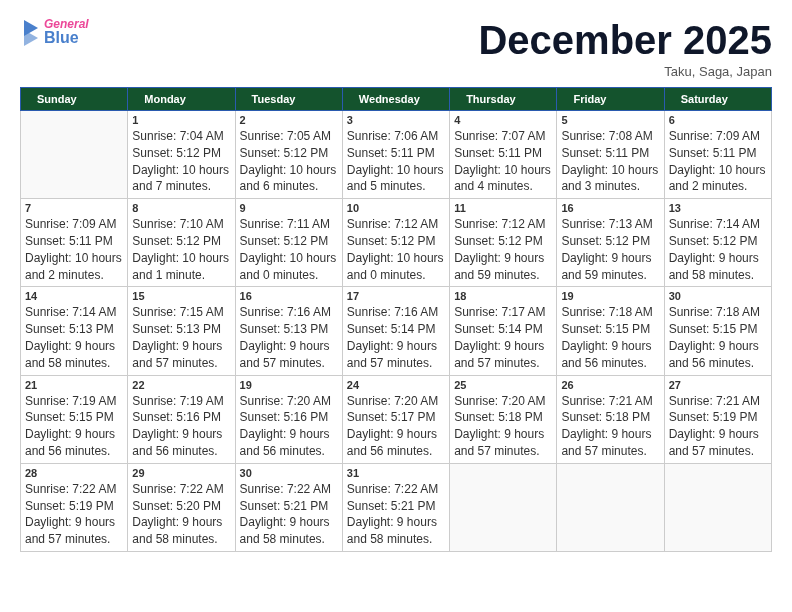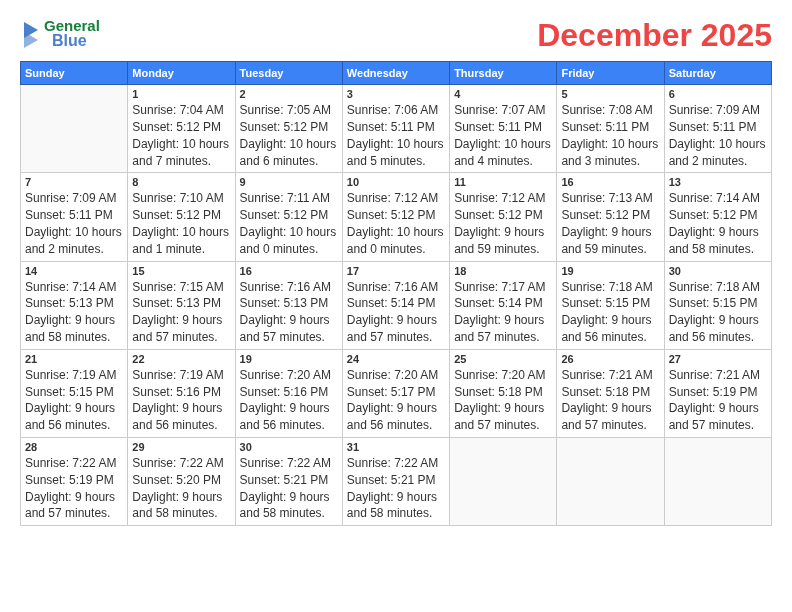--- a/index.html
+++ b/index.html
@@ -92,9 +92,10 @@
       line-height: 1;
     }
     .logo-general {
-      font-size: 15px;
-      font-weight: bold;
-      color: #15803d;
+      font-size: 12px;
+      font-weight: bold;
+      color: #ec4899;
+      font-style: italic;
     }
     .logo-blue {
       font-size: 16px;

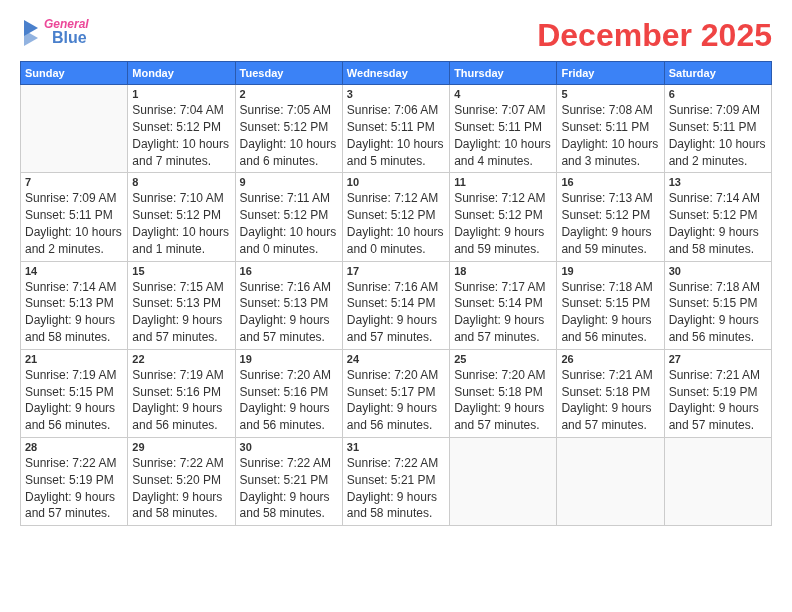--- a/index.html
+++ b/index.html
@@ -101,7 +101,6 @@
       font-size: 16px;
       font-weight: bold;
       color: #4a80cc;
-      margin-left: 8px;
     }
   </style>
 </head>

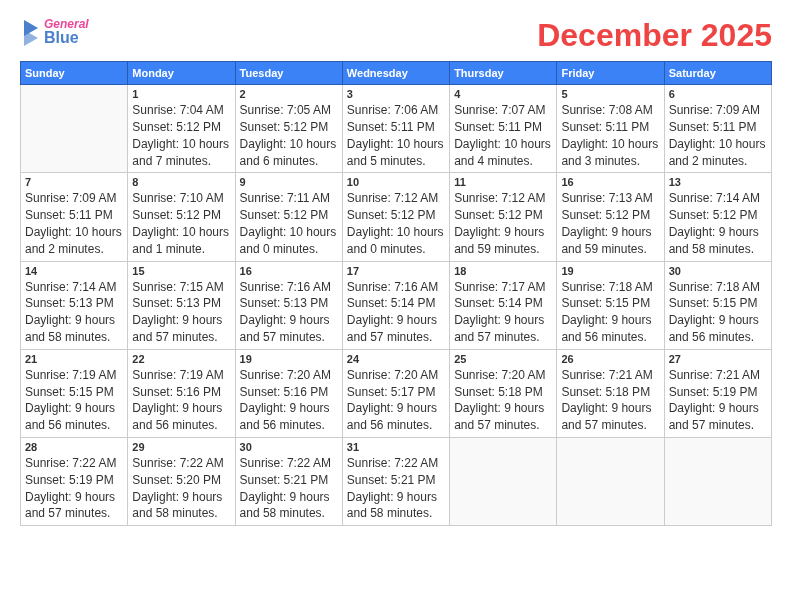--- a/index.html
+++ b/index.html
@@ -26,9 +26,9 @@
       text-align: right;
     }
     .month-title {
-      font-size: 32px;
-      font-weight: bold;
-      color: #ef4444;
+      font-size: 40px;
+      font-weight: bold;
+      color: #0f172a;
       line-height: 1.1;
     }
     .location {

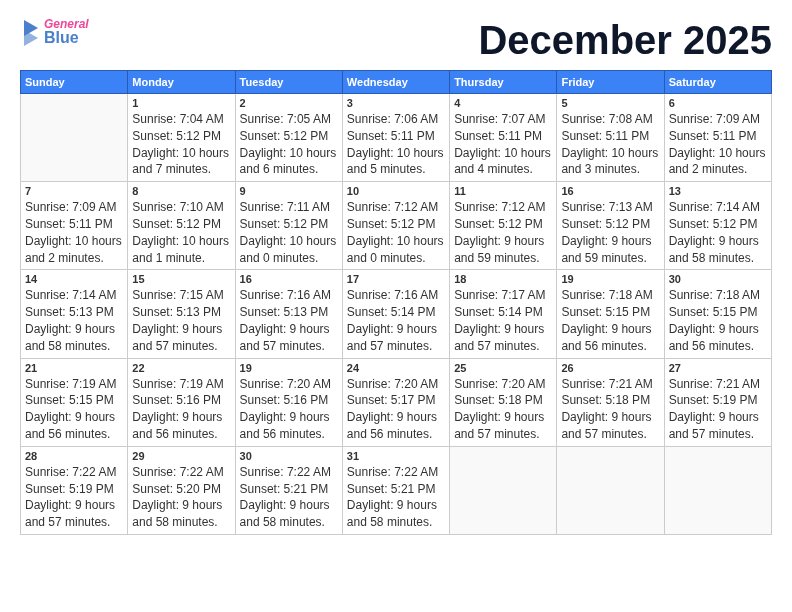--- a/index.html
+++ b/index.html
@@ -124,6 +124,7 @@
 
     <div class="title-area">
       <div class="month-title">December 2025</div>
+      <div class="location">Taku, Saga, Japan</div>
     </div>
   </div>
 

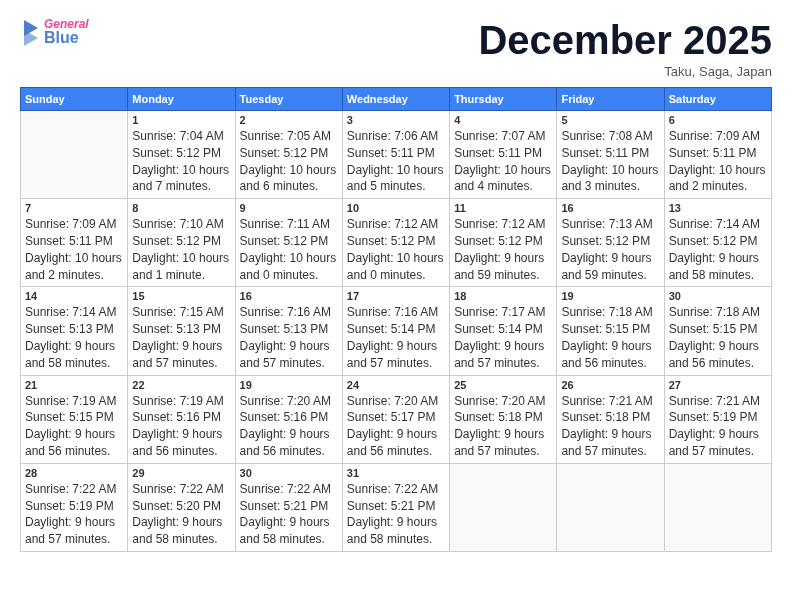--- a/index.html
+++ b/index.html
@@ -43,9 +43,9 @@
       font-size: 9.5px;
     }
     .calendar th {
-      background: #3b82f6;
+      background: #14532d;
       color: #fff;
-      padding: 5px 4px;
+      padding: 5px 16px;
       text-align: left;
       font-size: 11px;
       font-weight: bold;

